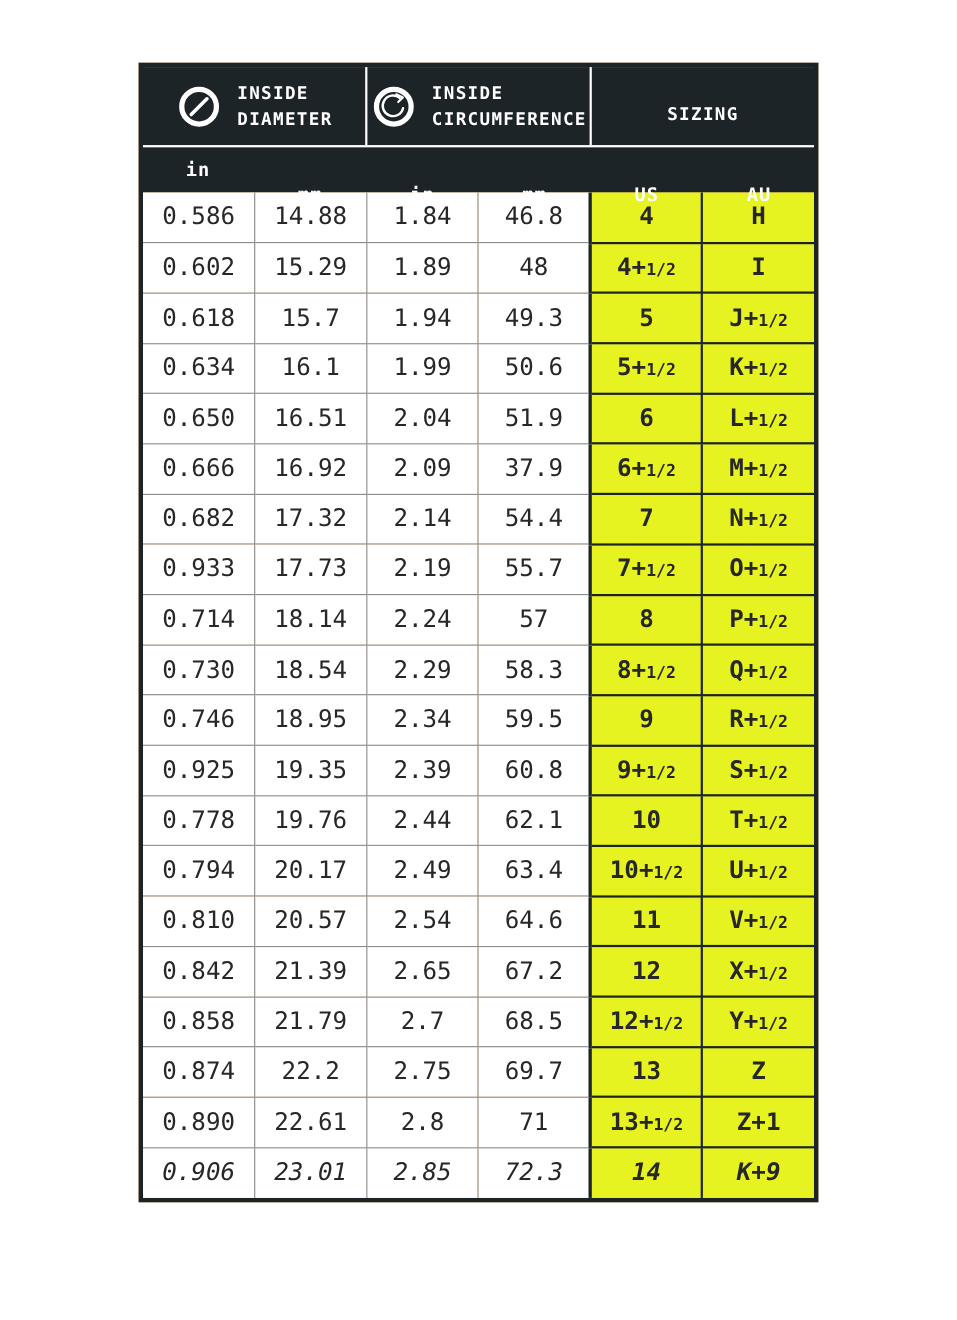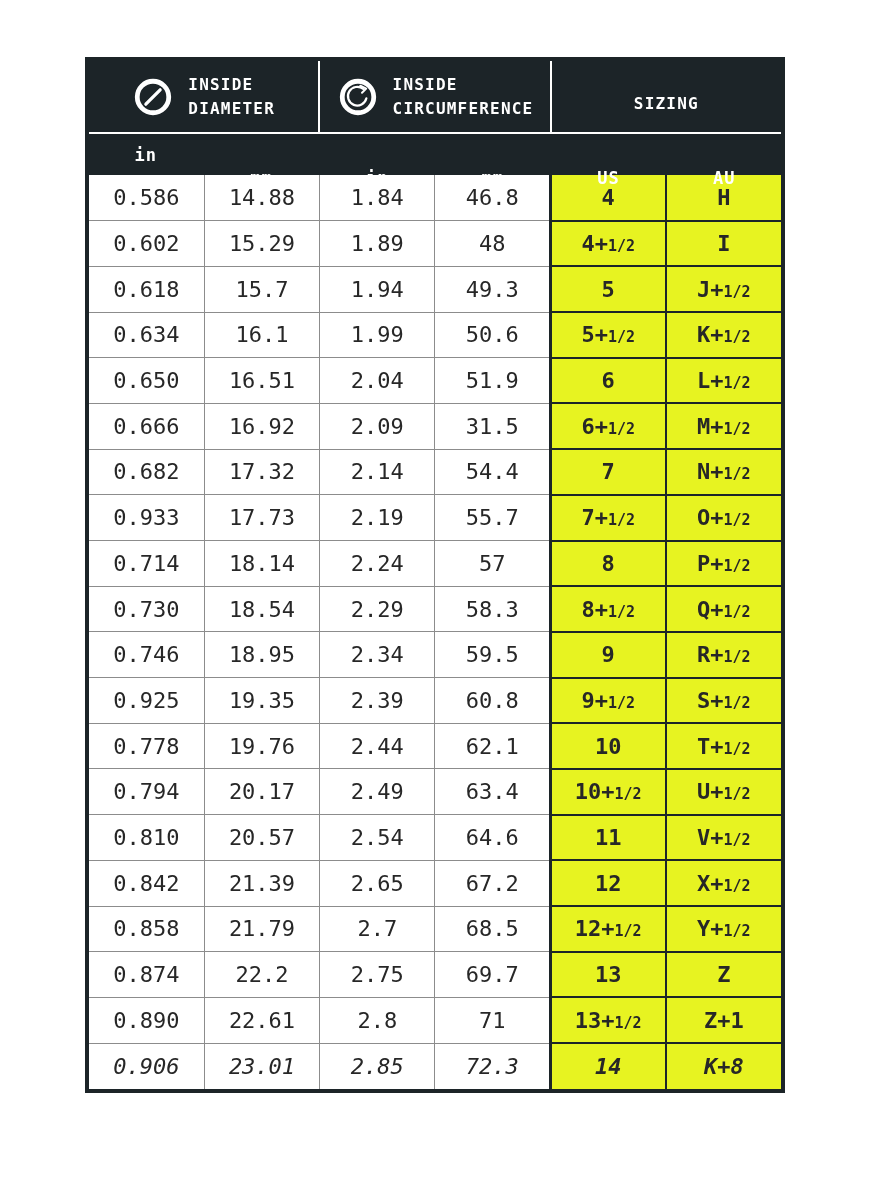--- a/index.html
+++ b/index.html
@@ -12,7 +12,7 @@
   .sheet { width: 870px; height: 1200px; background: #fff; overflow: hidden; }
 
   .ring-table {
-    width: 700px;
+    width: 618px;
     margin: 57px auto 0 auto;
     border: 4px solid #1c2428;
     background: #fdba74;

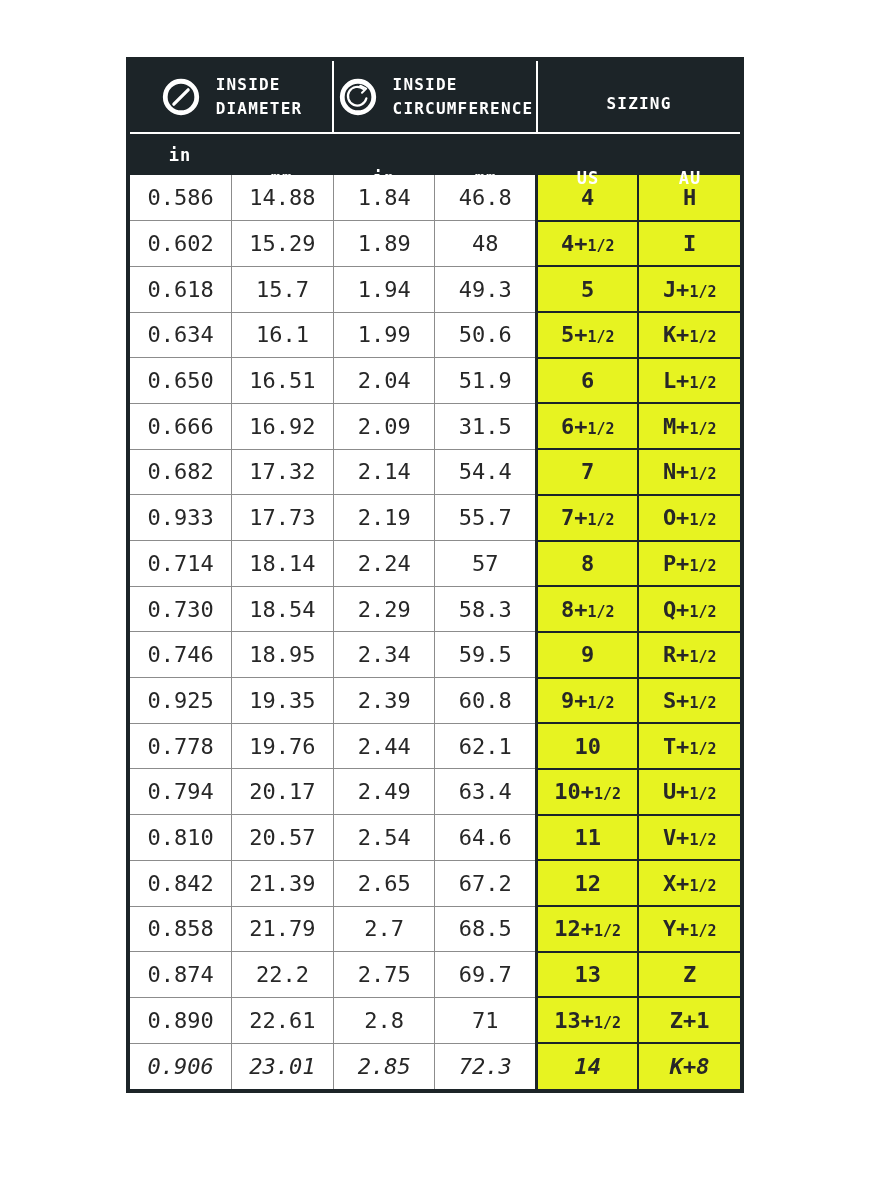--- a/index.html
+++ b/index.html
@@ -212,7 +212,7 @@
             <td class="c-white">0.666</td>
             <td class="c-white">16.92</td>
             <td class="c-white">2.09</td>
-            <td class="c-white">31.5</td>
+            <td class="c-white">37.9</td>
             <td class="c-us">6+<span class="frac">1/2</span></td>
             <td class="c-au">M+<span class="frac">1/2</span></td>
           </tr>

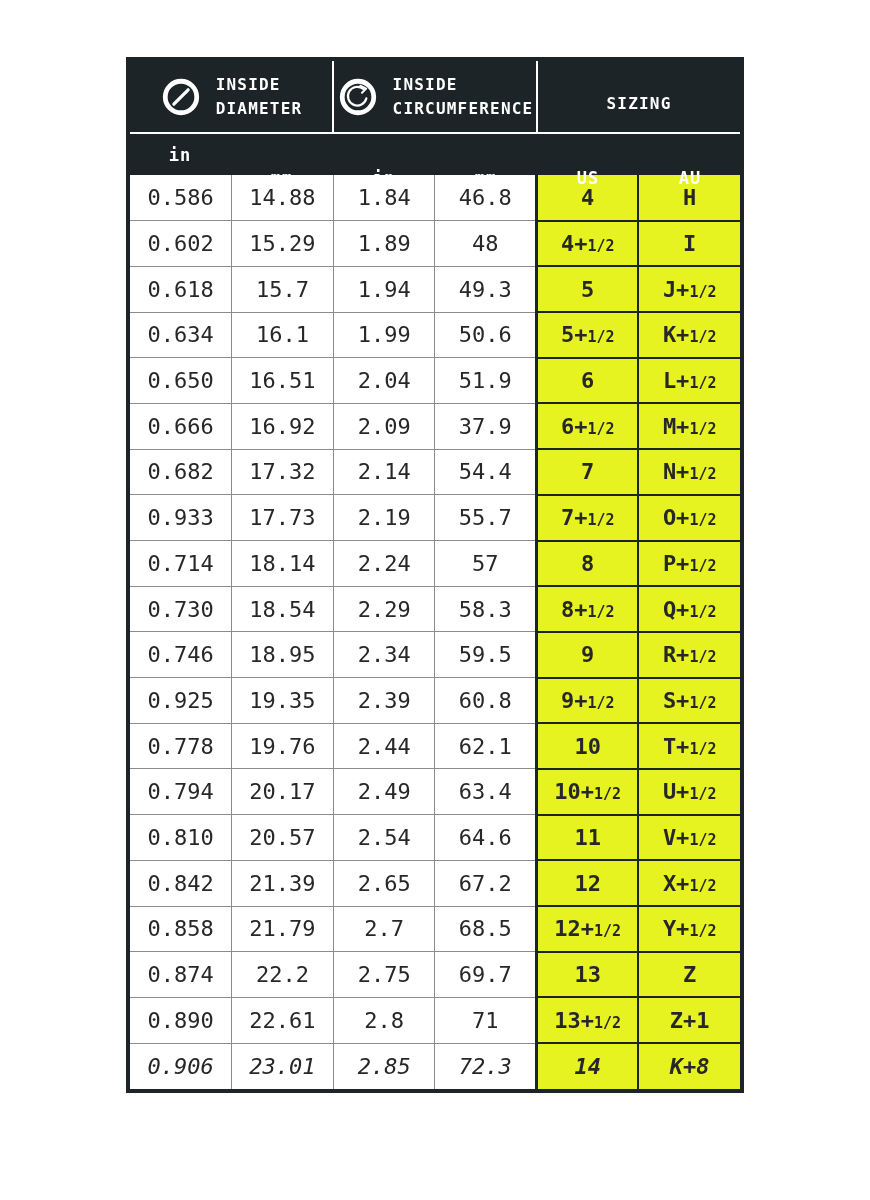--- a/index.html
+++ b/index.html
@@ -326,7 +326,7 @@
             <td class="c-white">2.85</td>
             <td class="c-white">72.3</td>
             <td class="c-us">14</td>
-            <td class="c-au">K+8</td>
+            <td class="c-au">K+9</td>
           </tr>
         </tbody>
     </table>

